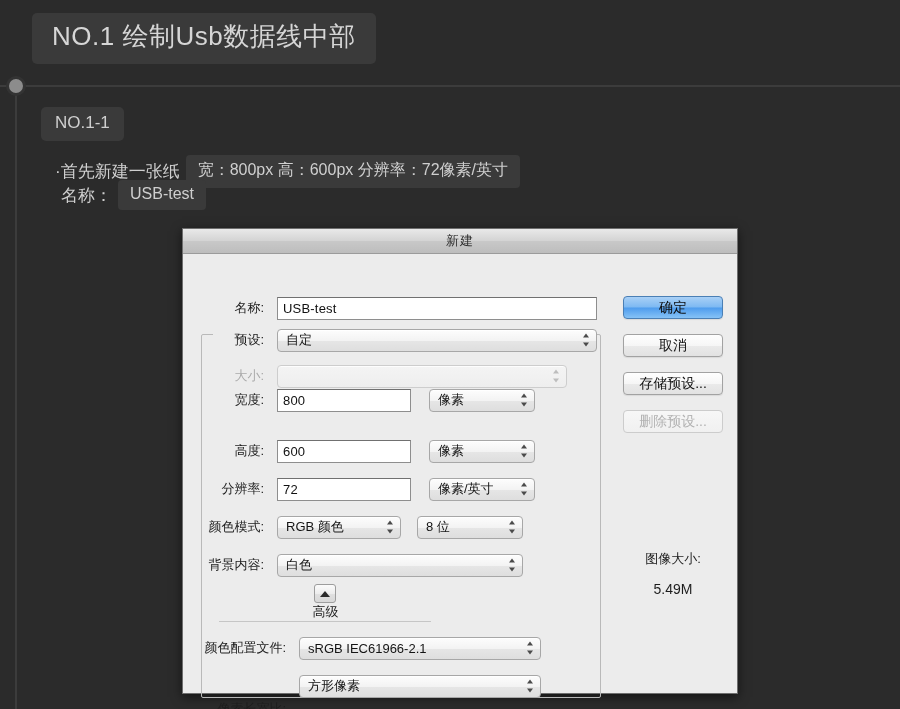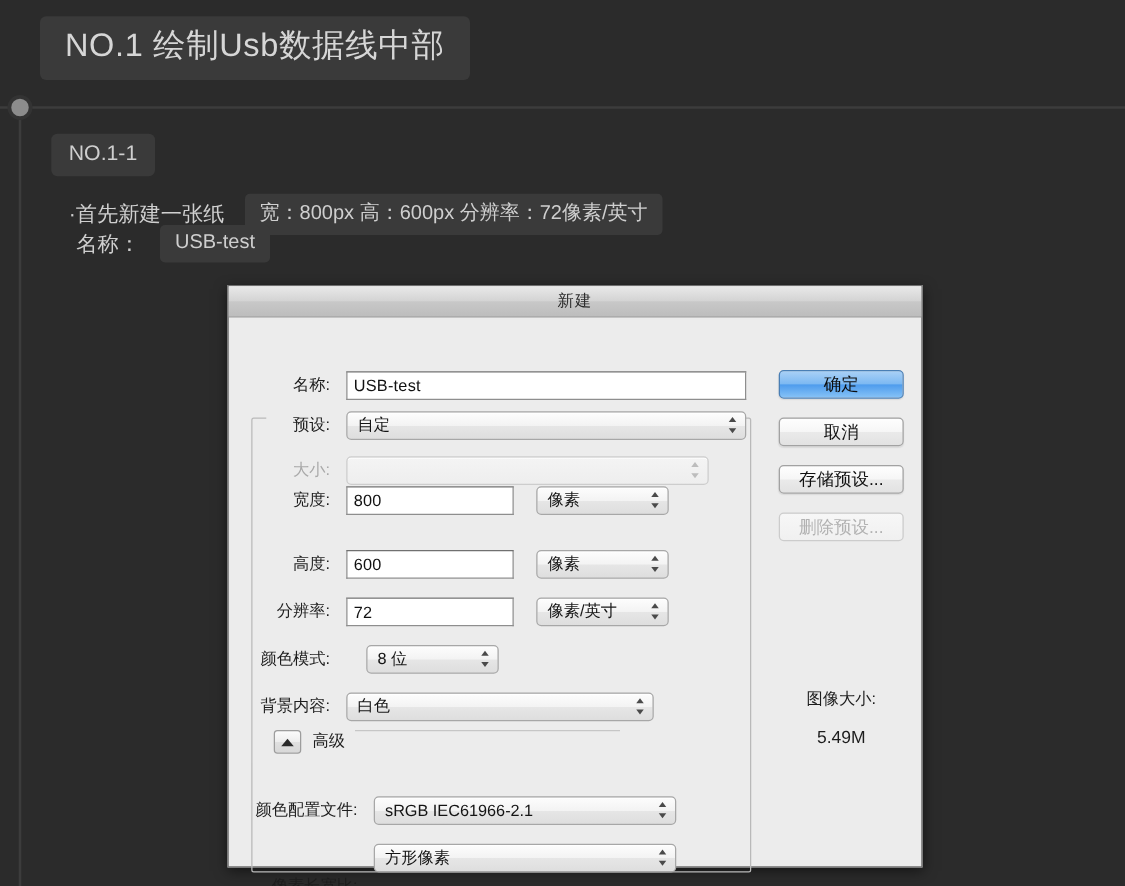--- a/index.html
+++ b/index.html
@@ -64,7 +64,7 @@
   .note-plain {
     color: #cfcfcf;
     font-size: 17px;
-    padding-right: 16px;
+    padding-right: 6px;
   }
   .note-chip {
     background: #3a3a3a;

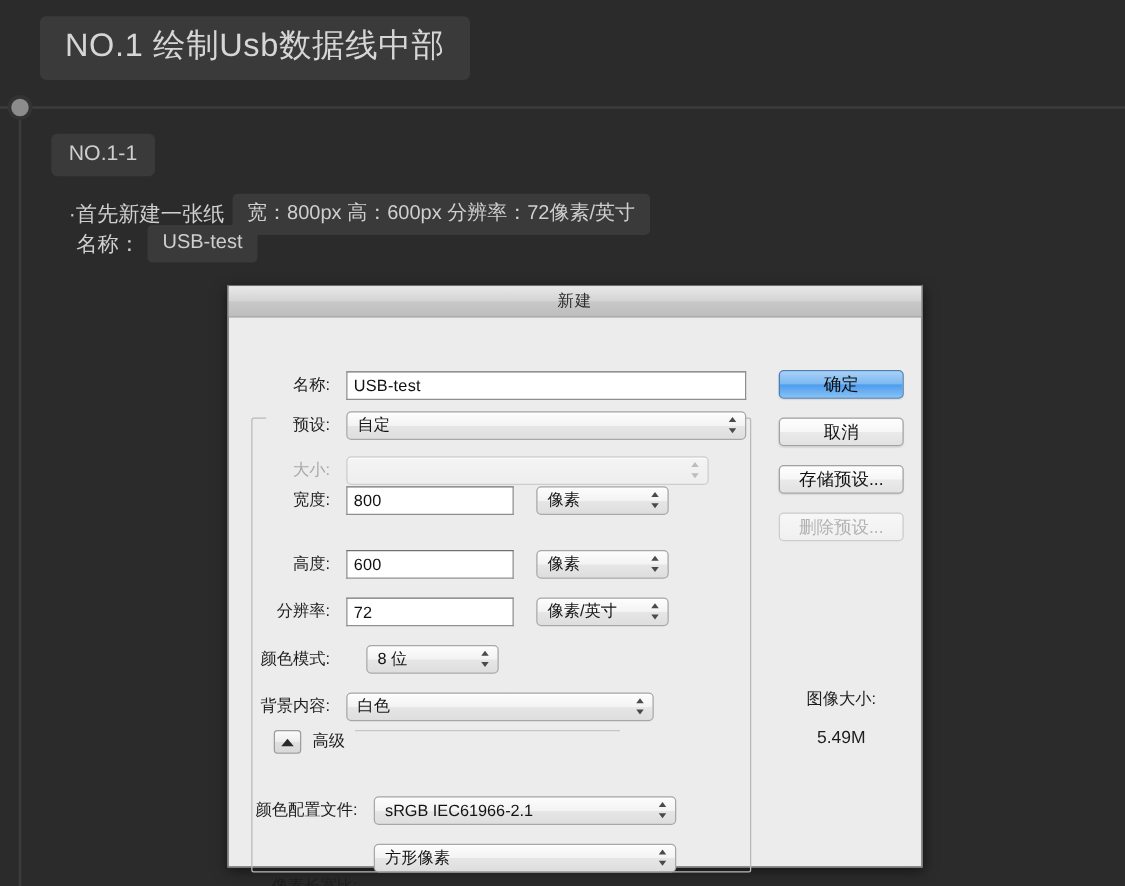--- a/index.html
+++ b/index.html
@@ -337,6 +337,13 @@
 
       <div class="row" style="left:18px; top:261px;">
         <span class="lbl" style="width:76px;">颜色模式:</span>
+        <span class="pop" style="width:124px;">
+          <span>RGB 颜色</span>
+          <span class="arrows">
+              <i class="up"></i>
+              <i class="dn"></i>
+            </span>
+        </span>
         <span class="pop" style="width:106px; margin-left:16px;">
           <span>8 位</span>
           <span class="arrows">

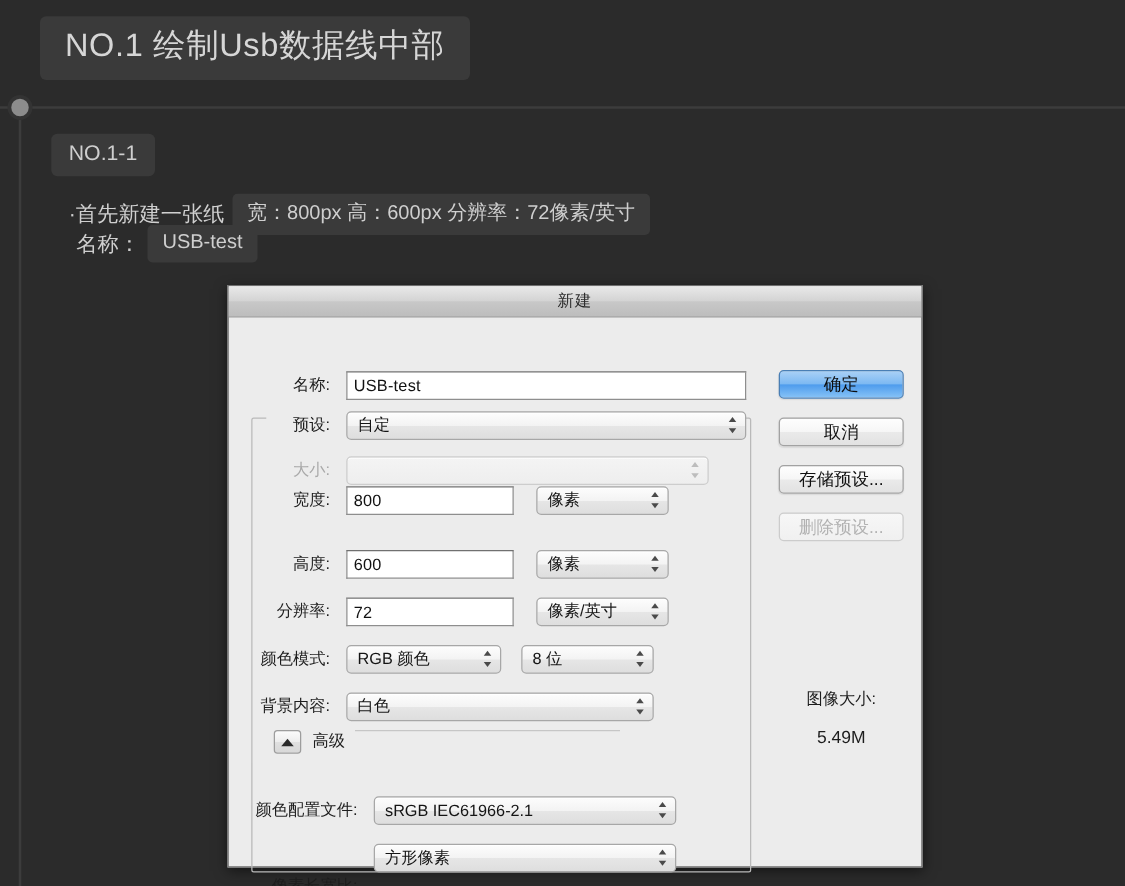--- a/index.html
+++ b/index.html
@@ -186,7 +186,7 @@
   .pop.dimmed .arrows i.dn { border-top-color: #bdbdbd; }
 
   
-  .adv-row { position: absolute; left: 36px; top: 330px; display: flex; align-items: flex-start; }
+  .adv-row { position: absolute; left: 36px; top: 330px; display: flex; align-items: center; flex-direction: column; }
   .disc-btn {
     width: 22px; height: 19px;
     background: linear-gradient(to bottom, #fbfbfb 0%, #ededed 50%, #e0e0e0 51%, #d8d8d8 100%);

